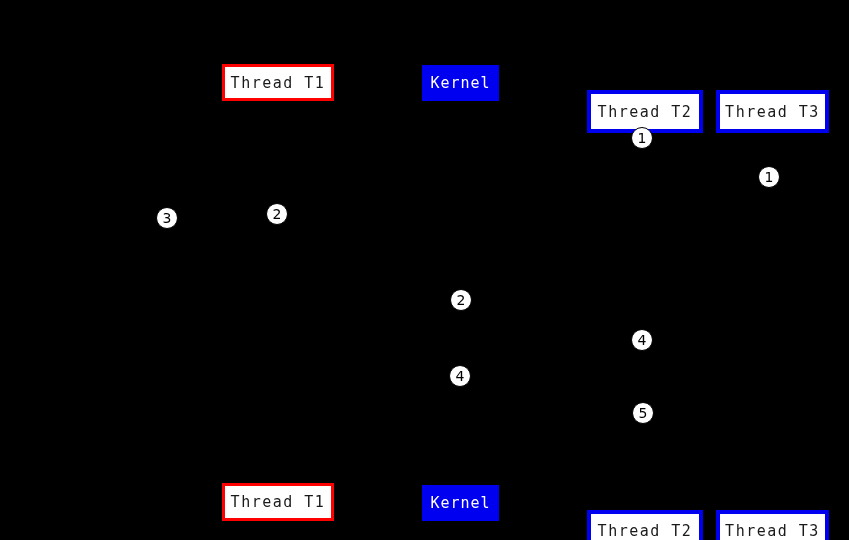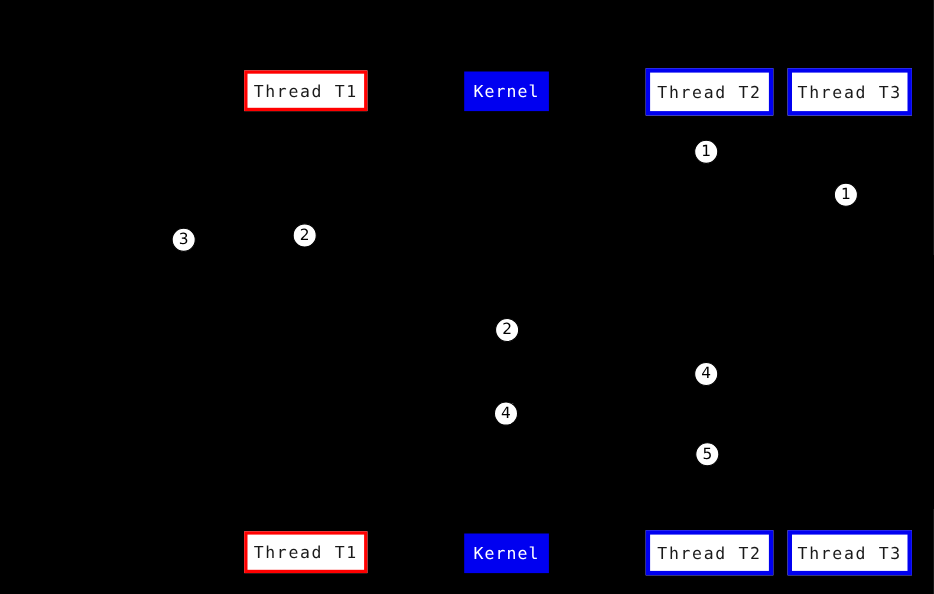--- a/index.html
+++ b/index.html
@@ -23,7 +23,7 @@
     white-space:nowrap;
   }
   .box.red-border  { border:3px solid var(--red, #ff0000); }
-  .box.blue-border { border:4px solid var(--blue, #0000f0); }
+  .box.blue-border { border:4px solid var(--blue, #0000f0);margin-top:28px; }
   .box.blue-fill   {
     background: var(--blue, #0000f0);
     color: var(--kernel-text, #ffffff);

